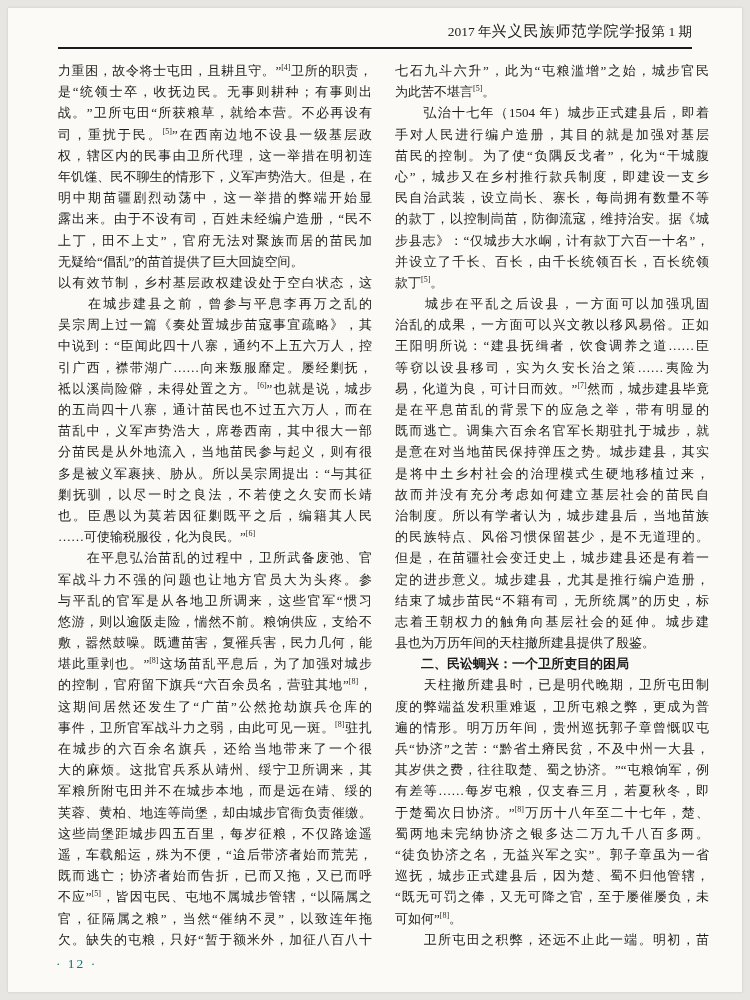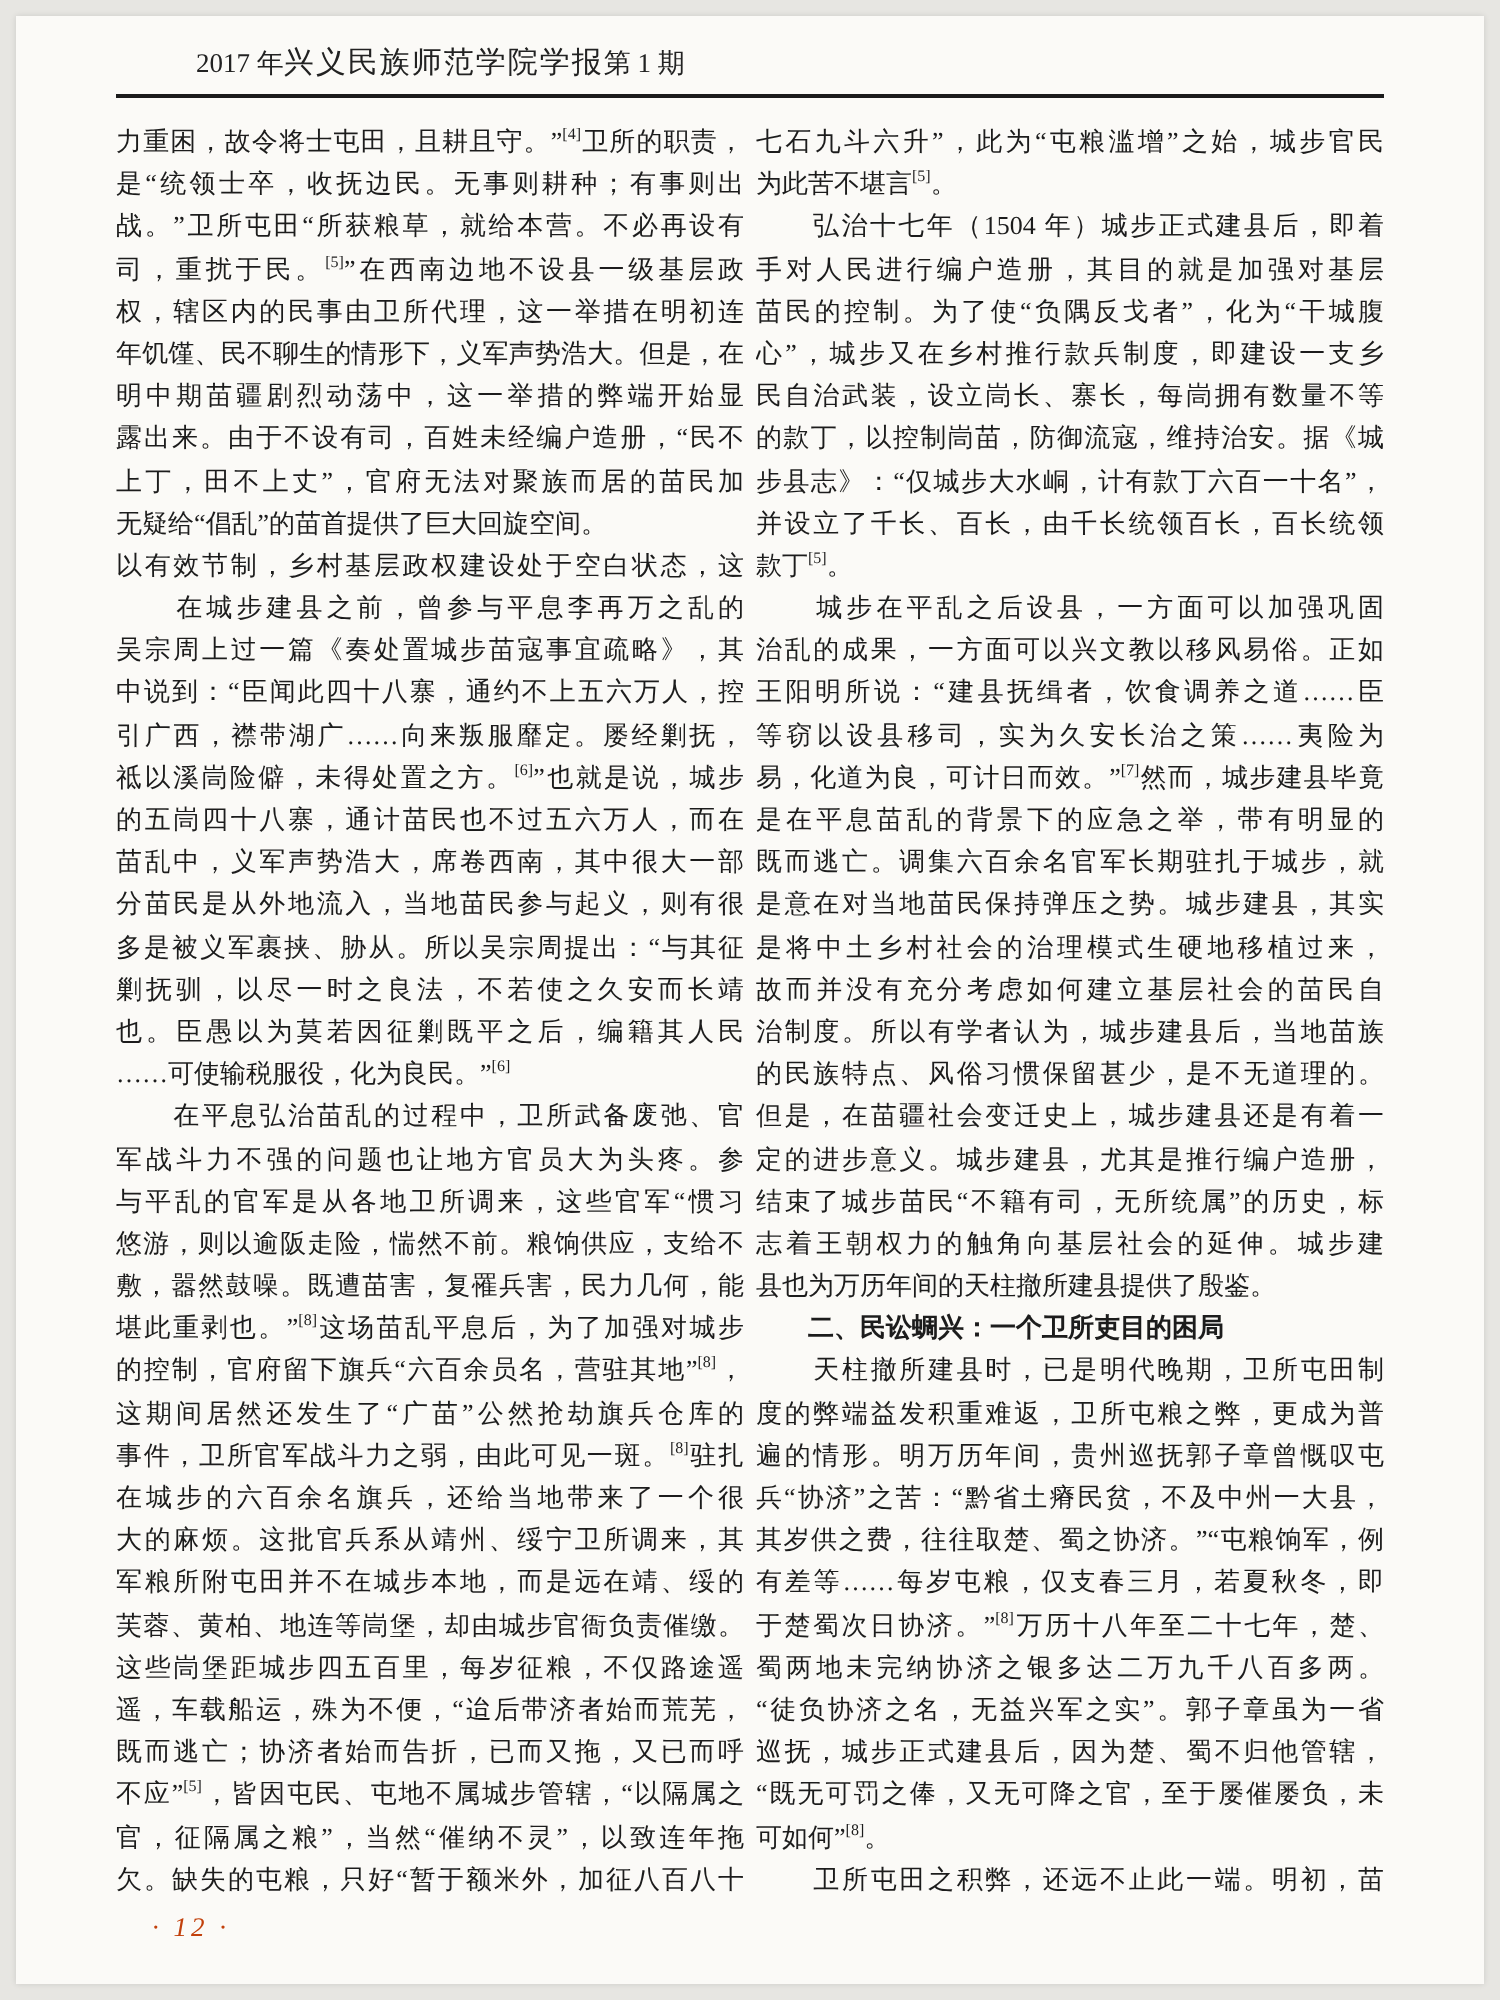--- a/index.html
+++ b/index.html
@@ -25,7 +25,7 @@
     position: absolute;
     left: 50px; right: 50px; top: 14px;
     display: flex;
-    justify-content: flex-start;
+    justify-content: flex-end;
     align-items: baseline;
     font-size: 13.5px;
     color: #222;

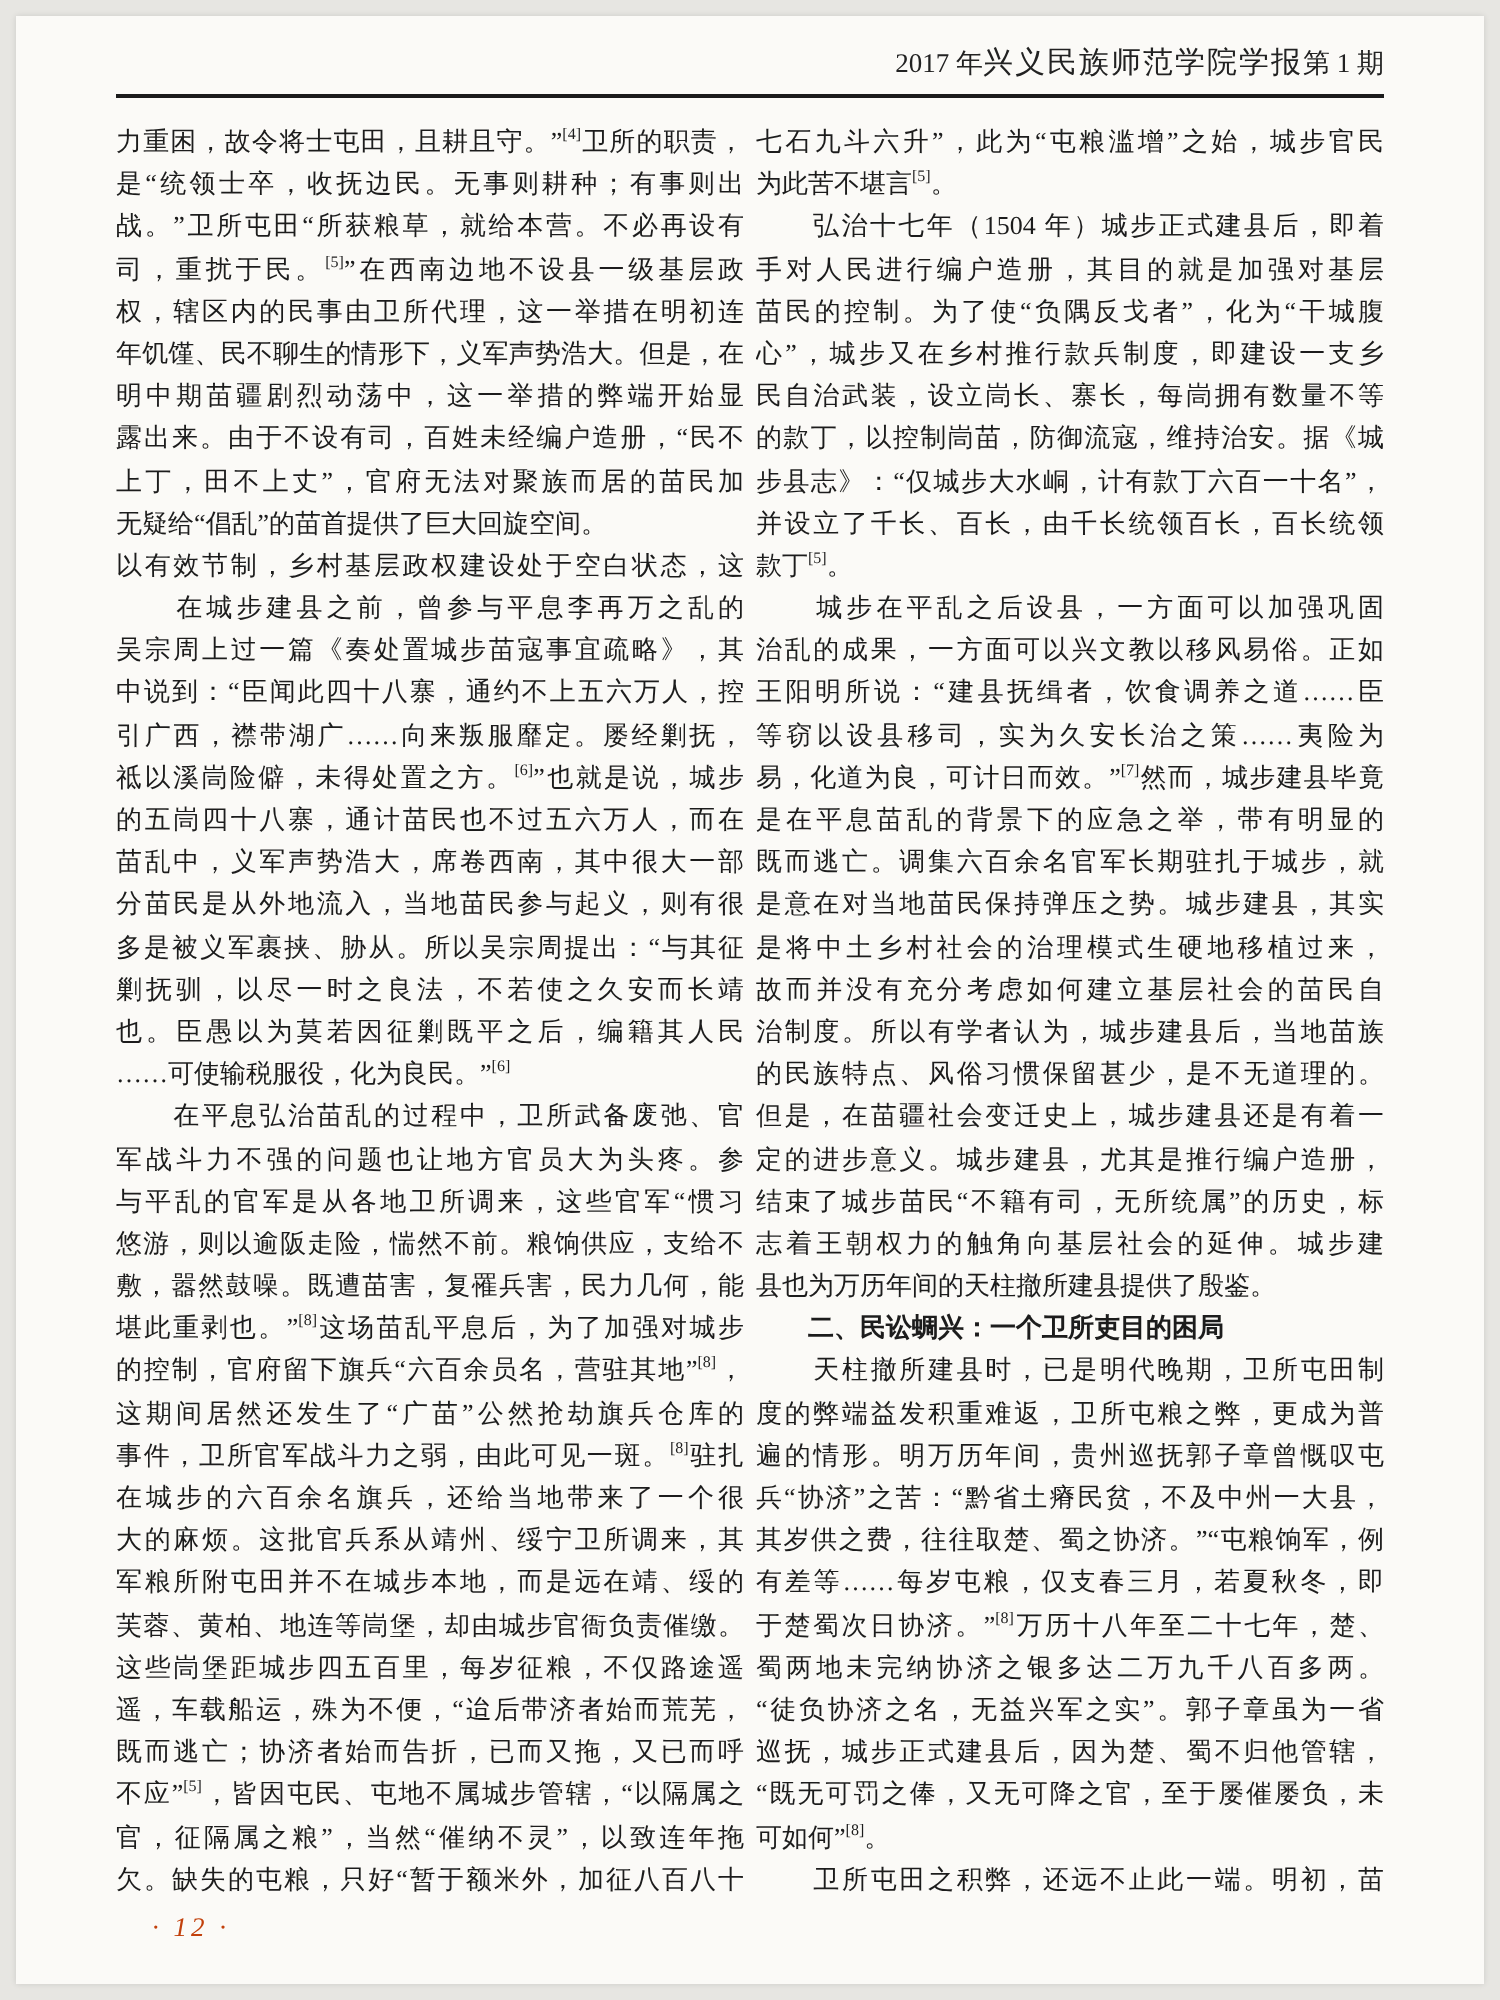--- a/index.html
+++ b/index.html
@@ -42,7 +42,7 @@
     position: absolute;
     top: 52px; left: 50px;
     display: flex;
-    gap: 6px;
+    gap: 23px;
   }
   .col { width: 314px; }
   .tline {

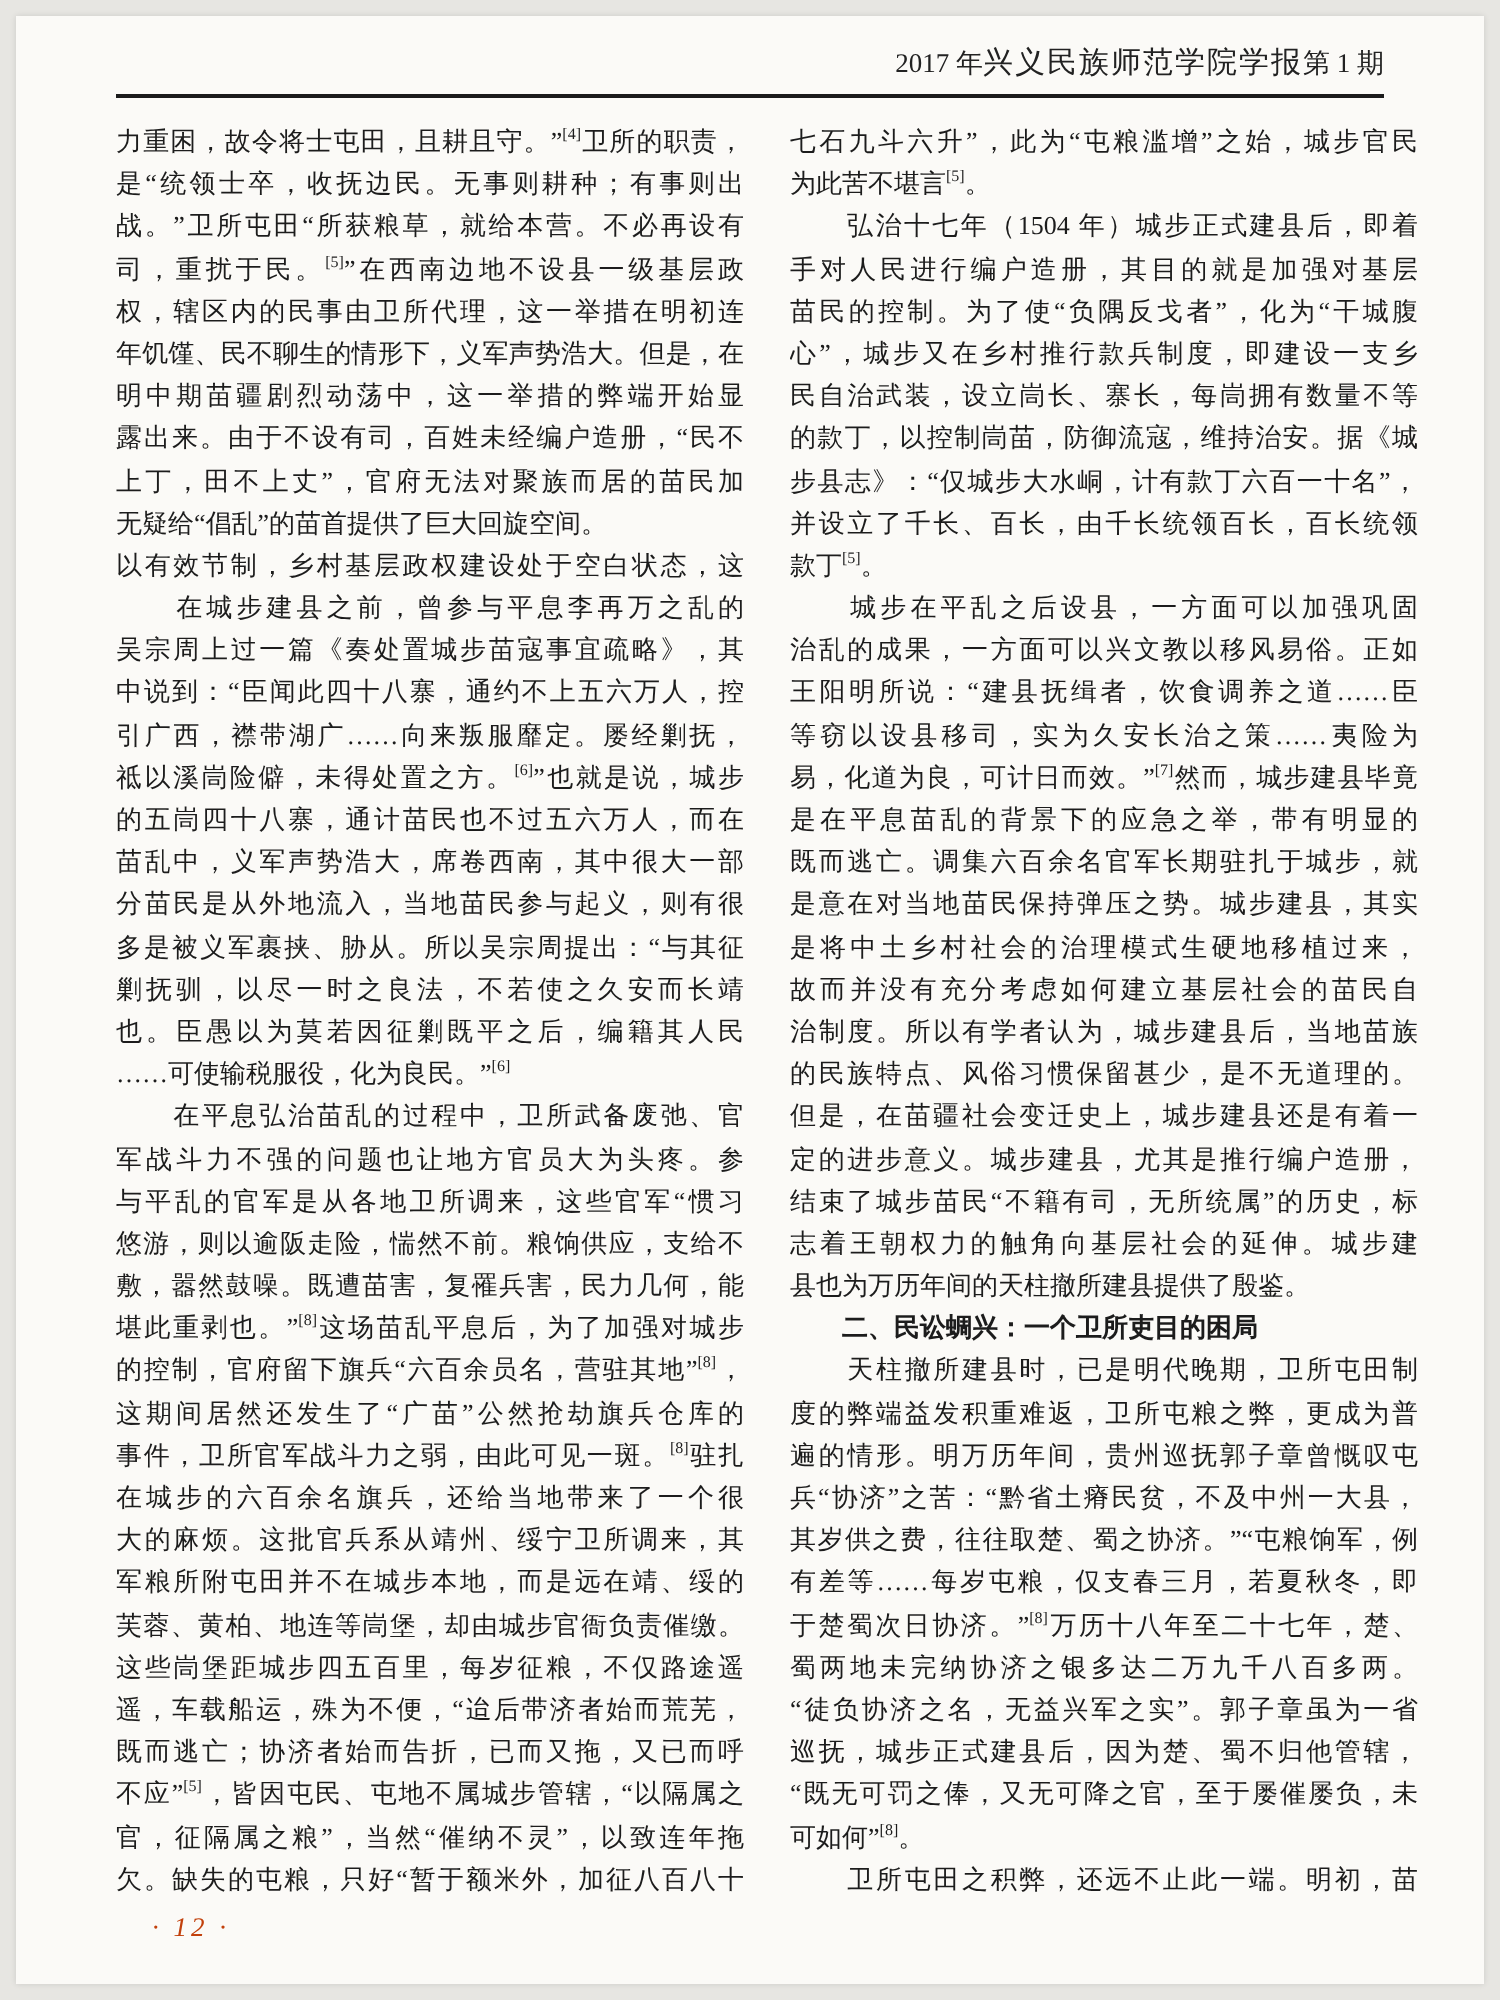--- a/index.html
+++ b/index.html
@@ -64,11 +64,10 @@
   }
   .page-num {
     position: absolute;
-    left: 68px; top: 948px;
+    left: 48px; top: 948px;
     font-size: 13.5px;
     letter-spacing: 2px;
-    color: #c2410c;
-    font-style: italic;
+    color: #0f766e;
   }
 </style>
 </head>

